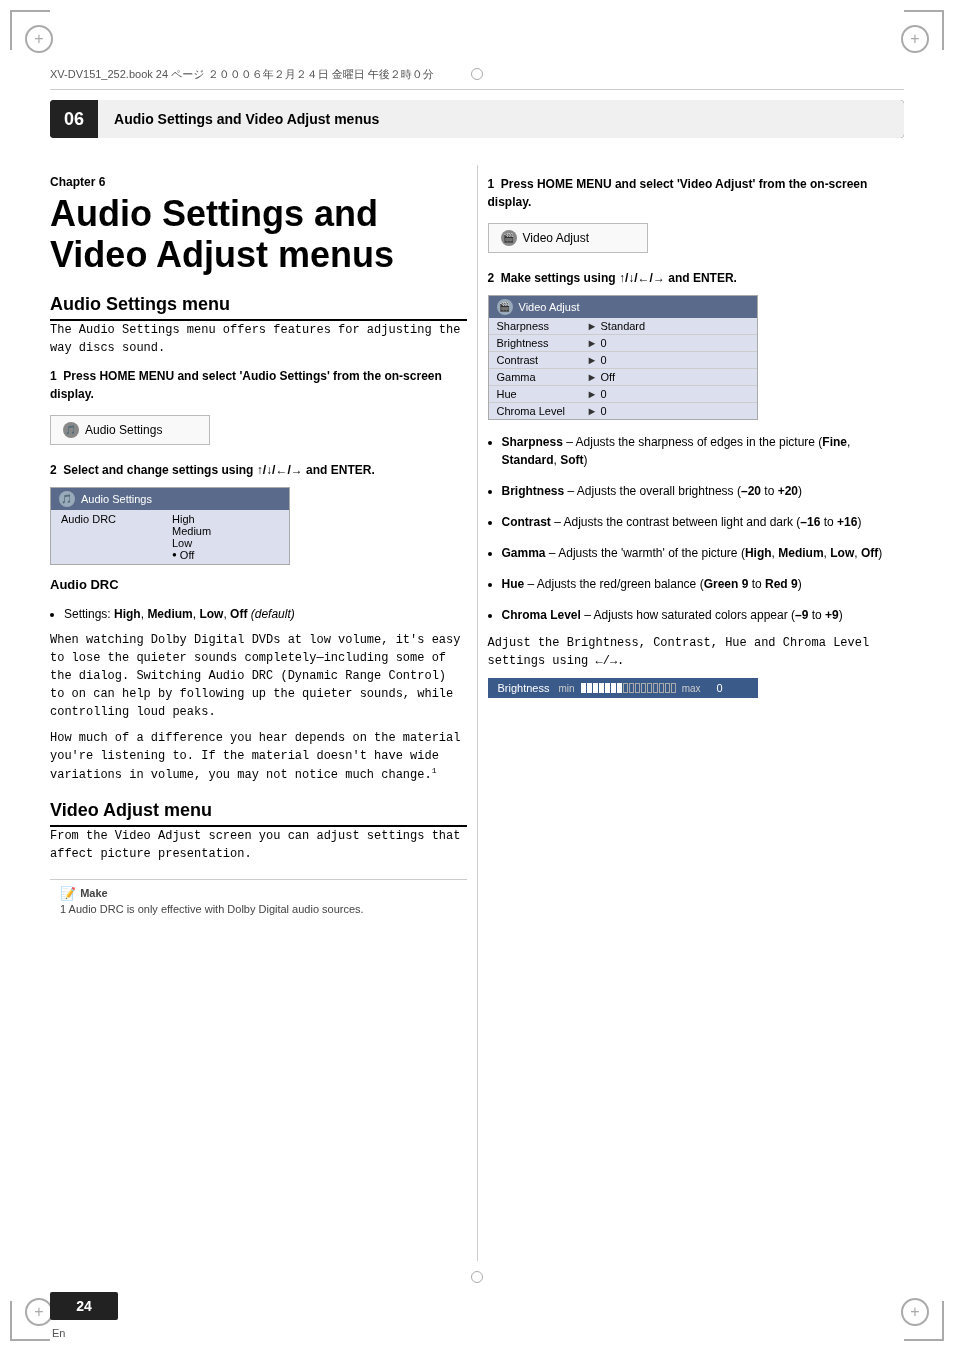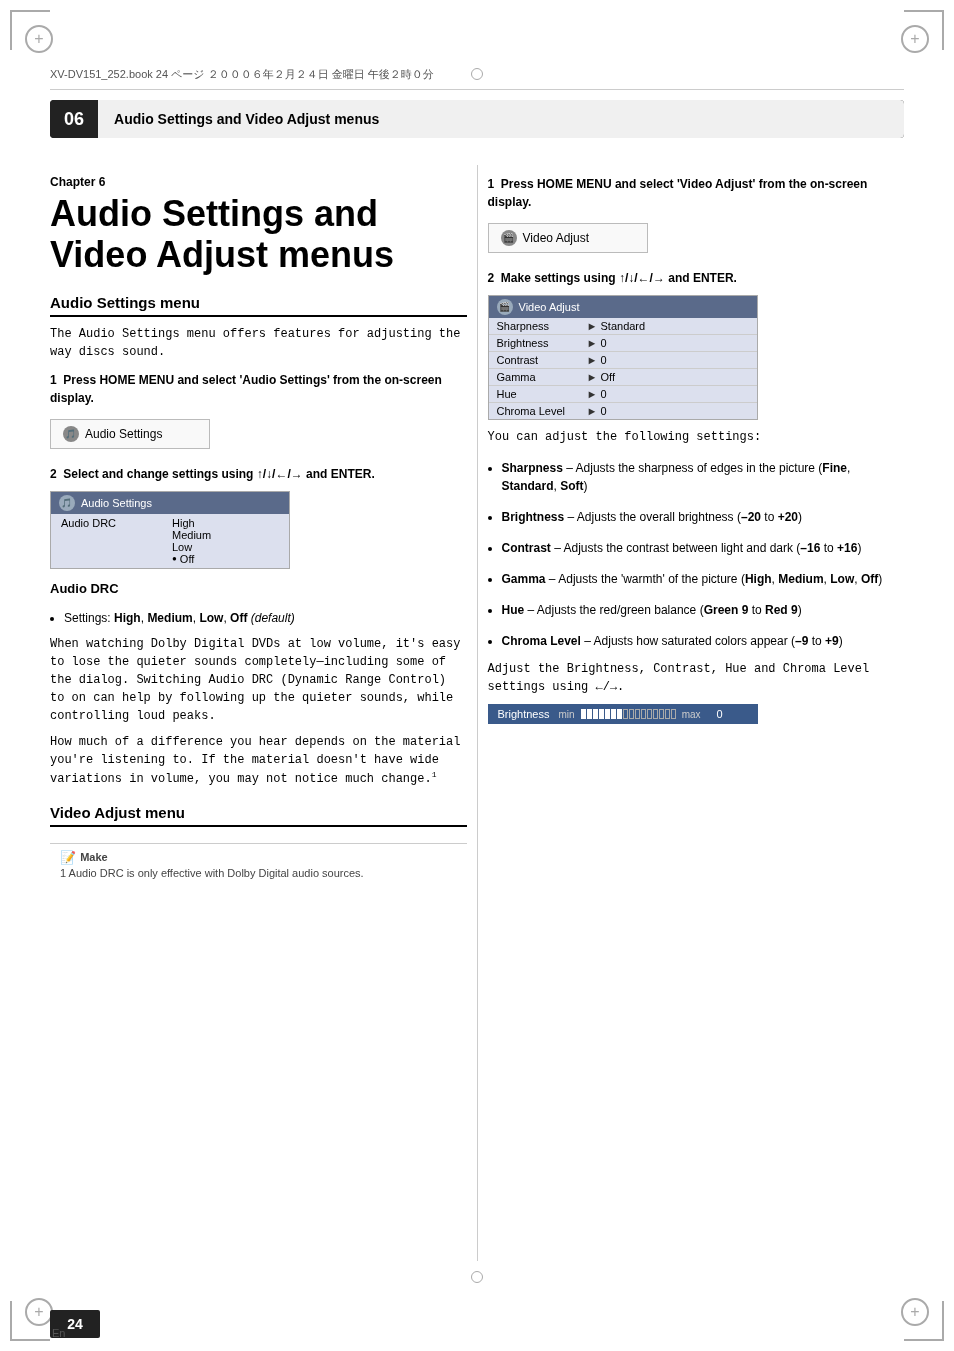--- a/index.html
+++ b/index.html
@@ -131,11 +131,10 @@
 
     
     .section-heading {
-      font-size: 15px;
+      font-size: 18px;
       font-weight: bold;
       border-bottom: 2px solid #000;
       padding-bottom: 4px;
-      margin-bottom: 8px;
     }
 
     .section-para {

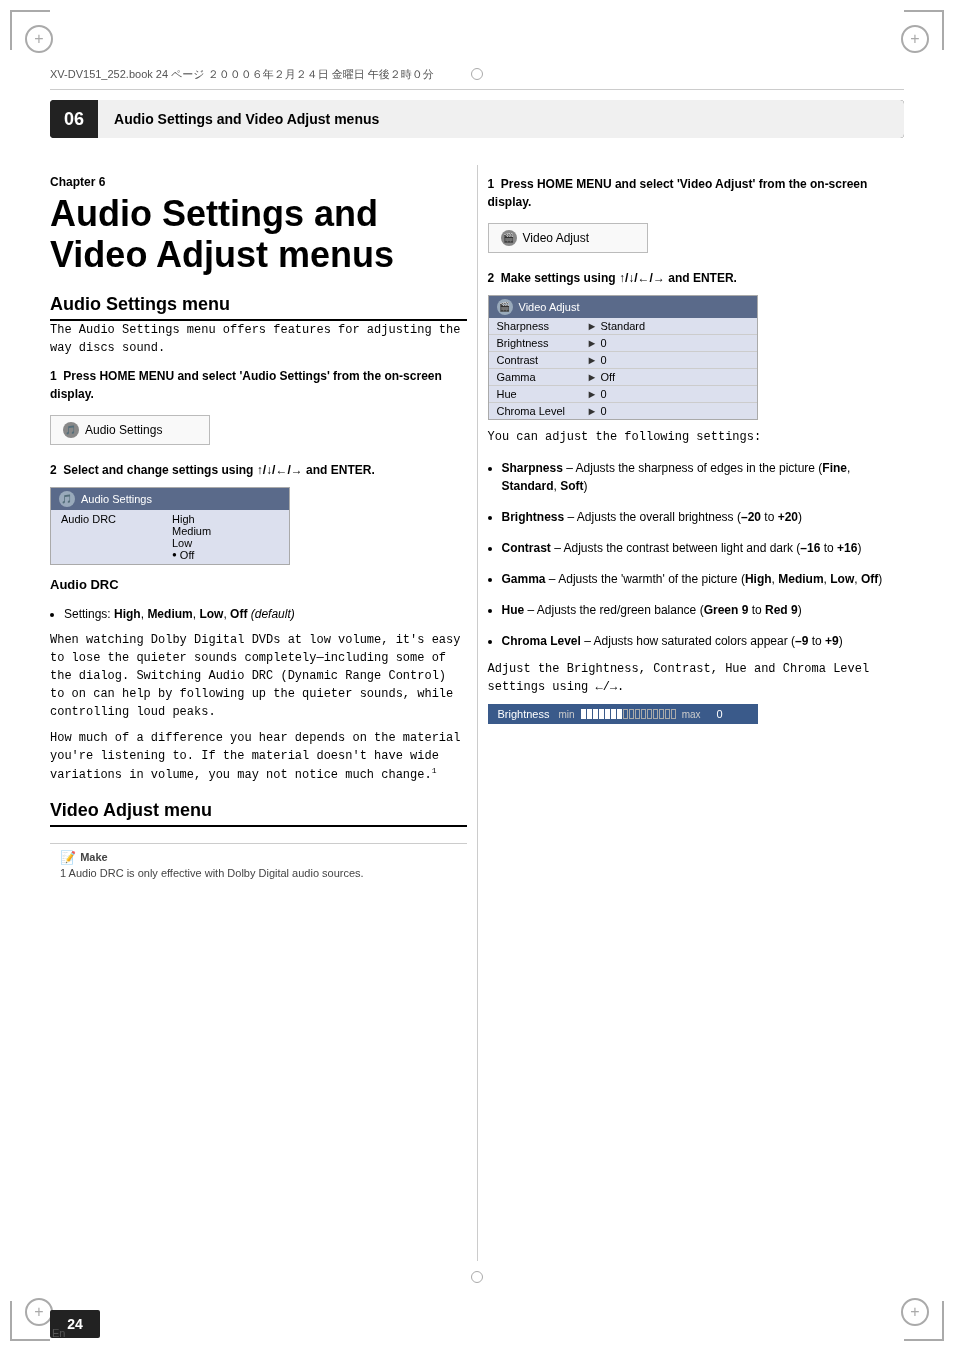--- a/index.html
+++ b/index.html
@@ -499,7 +499,6 @@
       </div>
     </div>
 
-    <p class="section-para">You can adjust the following settings:</p>
 
     <ul class="bullet-list">
       <li><strong>Sharpness</strong> – Adjusts the sharpness of edges in the picture (<strong>Fine</strong>, <strong>Standard</strong>, <strong>Soft</strong>)</li>

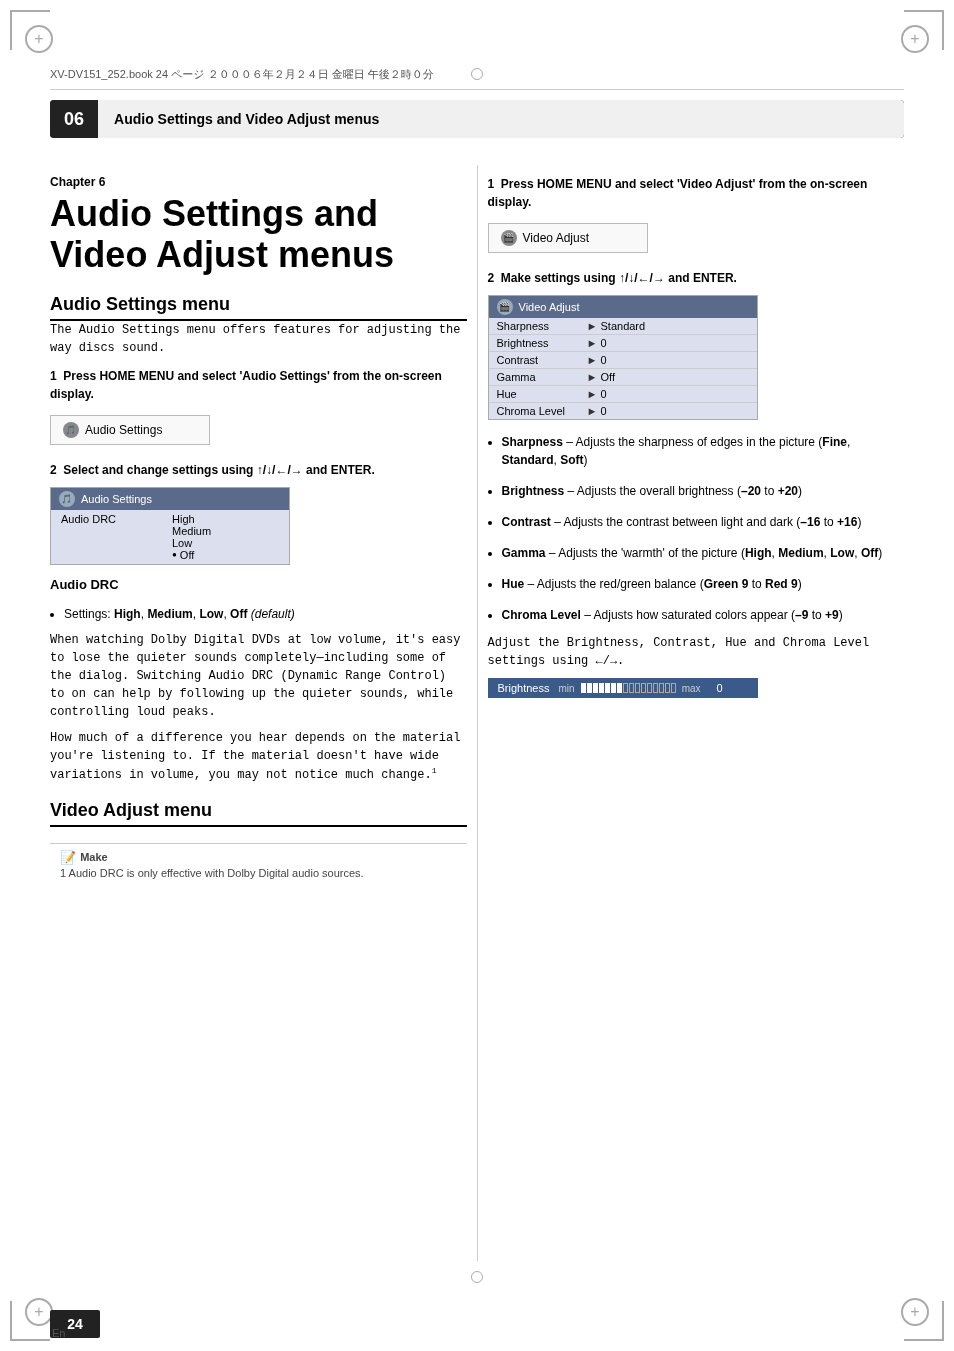--- a/index.html
+++ b/index.html
@@ -432,6 +432,7 @@
     </p>
 
     <div class="section-heading" style="margin-top:16px;">Video Adjust menu</div>
+    <p class="section-para">From the Video Adjust screen you can adjust settings that affect picture presentation.</p>
 
     <div class="note-box">
       <div class="note-icon">

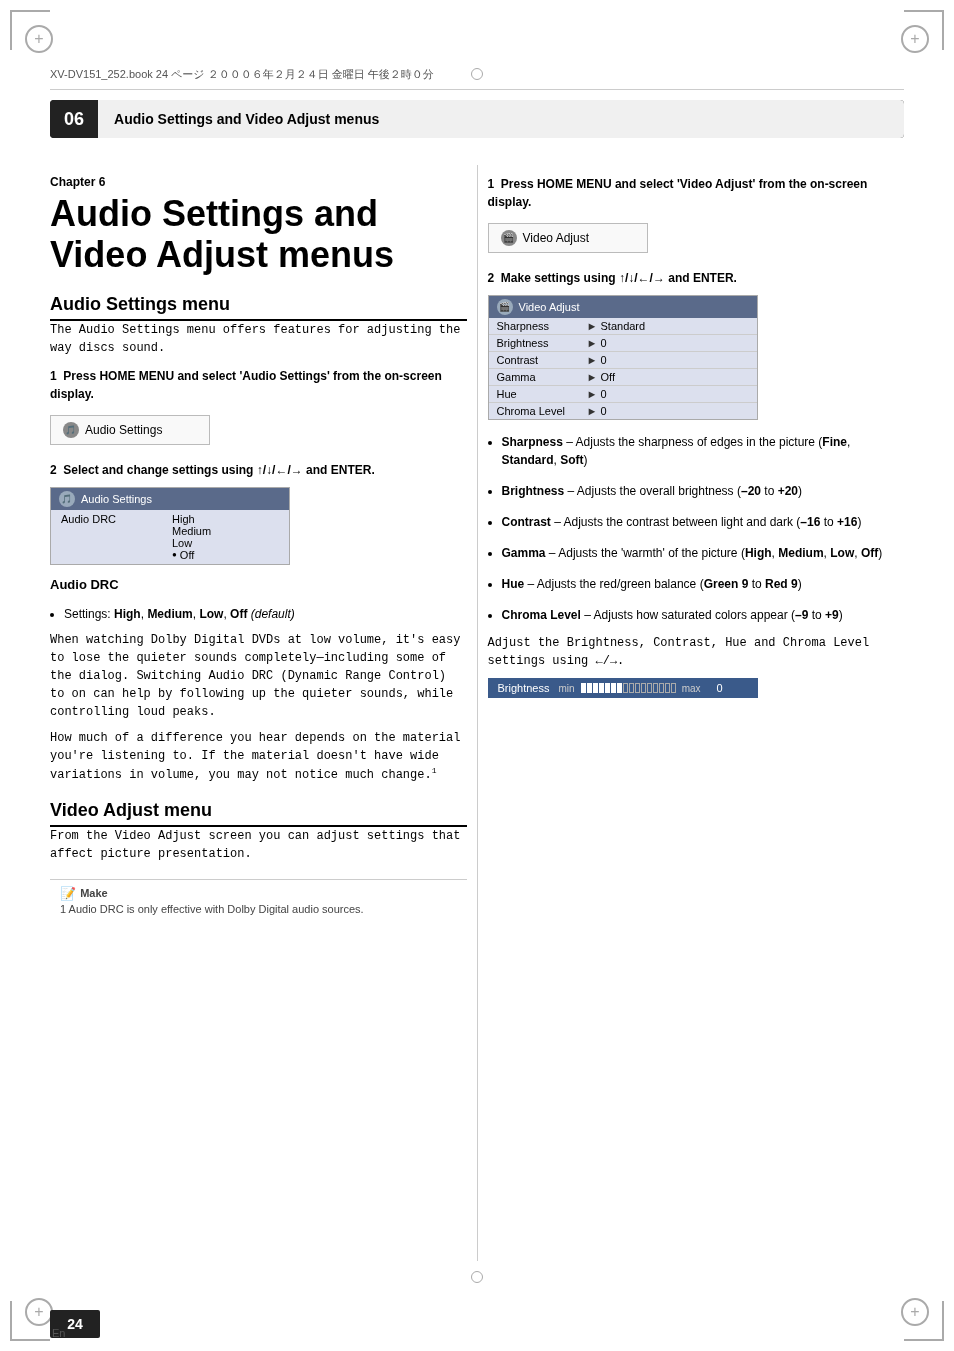--- a/index.html
+++ b/index.html
@@ -306,9 +306,9 @@
     
     .page-number-box {
       position: absolute;
-      bottom: 13px;
+      bottom: 31px;
       left: 50px;
-      width: 50px;
+      width: 68px;
       height: 28px;
       background: #222;
       color: #fff;

